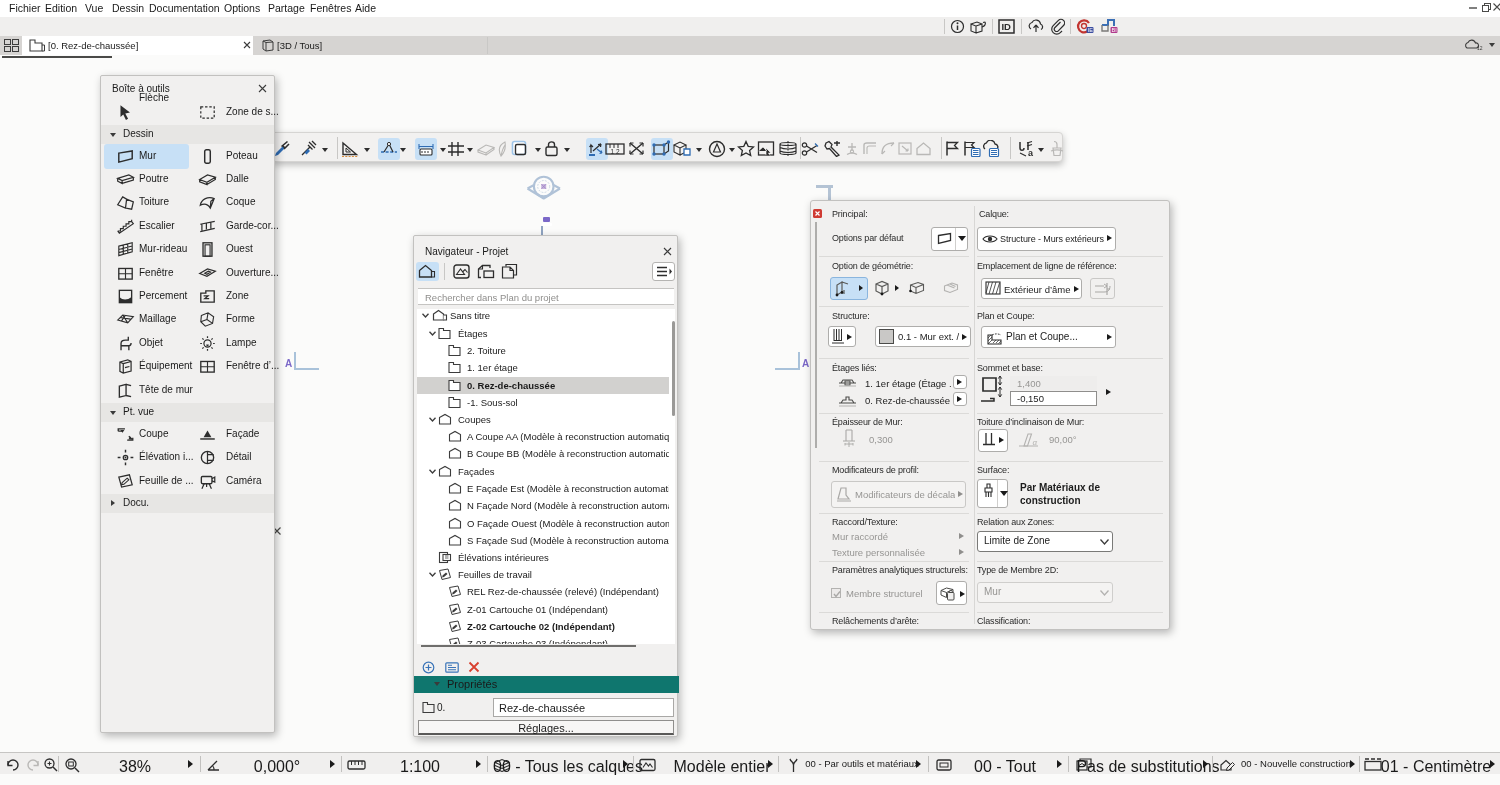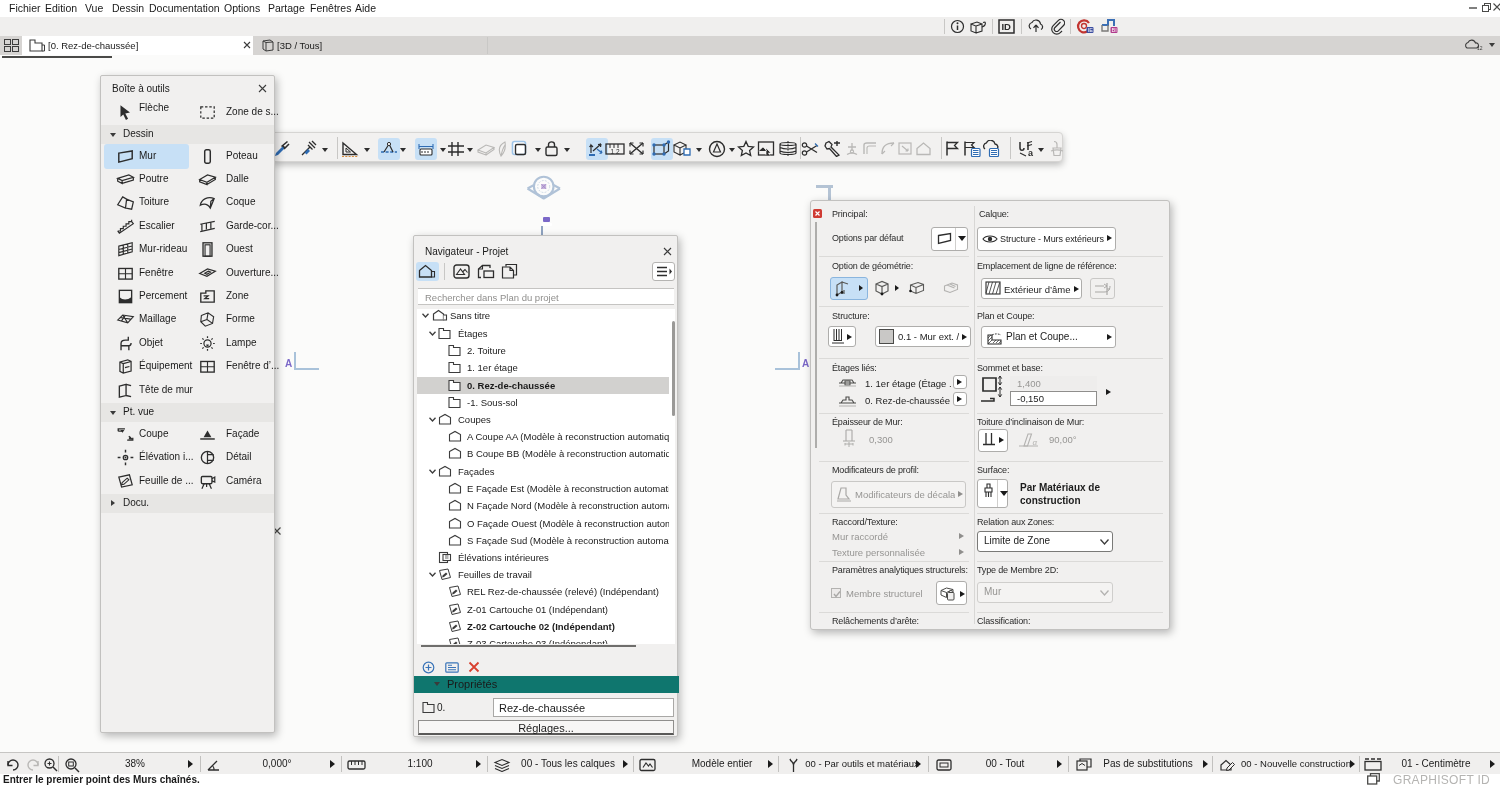--- a/index.html
+++ b/index.html
@@ -320,7 +320,7 @@
 <svg class="icon" style="left:15px;top:27px" width="19" height="19" viewBox="0 0 17 17">
         <path d="M4 2 L12.5 8.5 L8.3 9.3 L10.8 14.2 L8.9 15.1 L6.5 10.2 L4 12.5 Z" fill="#2d2d2d"></path>
       </svg>
-<span class="titem" style="left:38px;top:26px">Flèche</span>
+<span class="titem" style="left:38px;top:16px">Flèche</span>
 <svg class="icon" style="left:15px;top:71px" width="19" height="19" viewBox="0 0 17 17">
         <path d="M2.5 5.5 L14.5 3.5 L14.5 10.5 L2.5 13.5 Z" fill="none" stroke="#2d2d2d" stroke-width="1.3"></path>
       </svg>

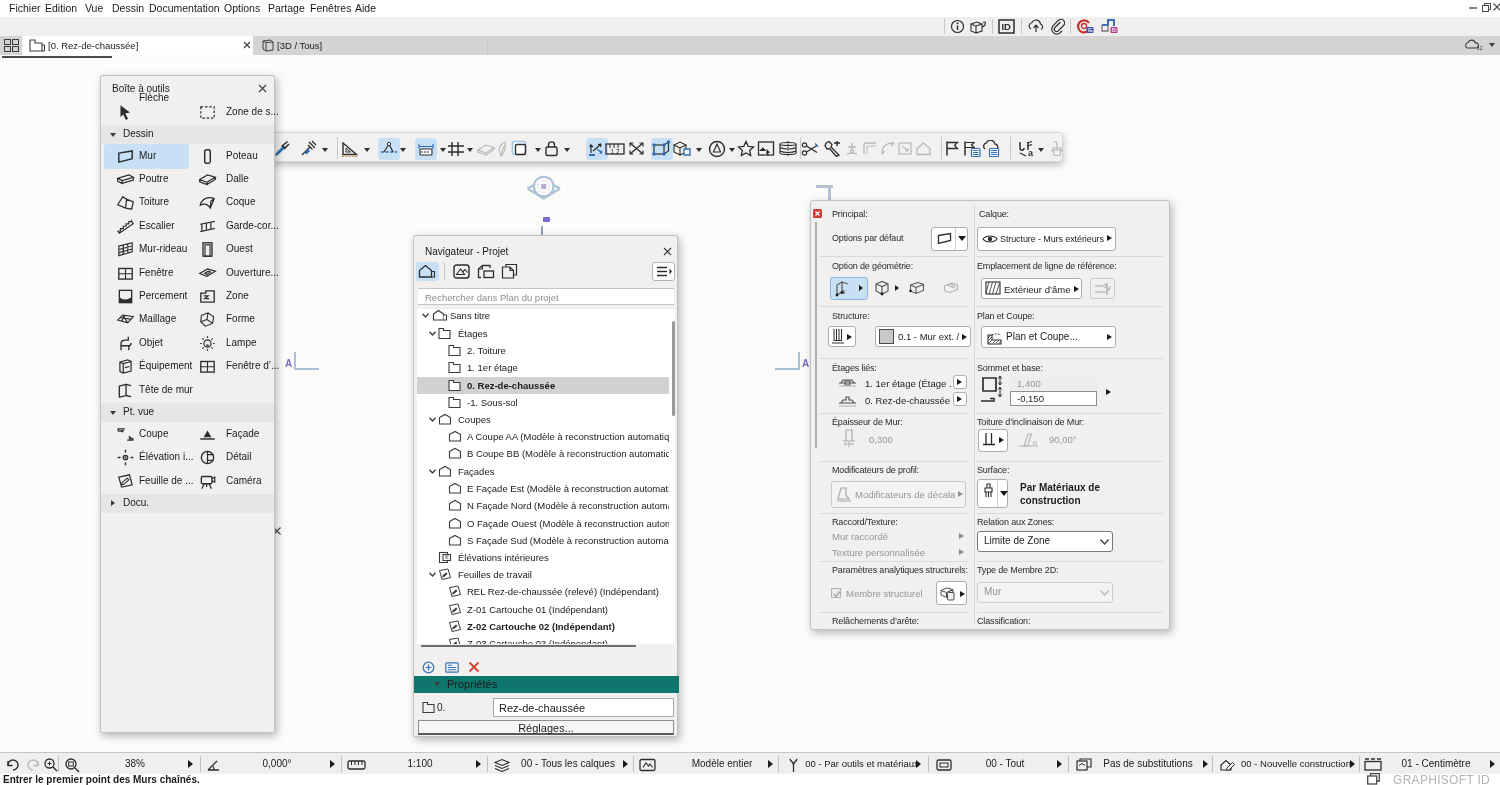--- a/index.html
+++ b/index.html
@@ -29,7 +29,7 @@
 .hsep { position:absolute; height:1px; background:#dbdad8; }
 .vsep { position:absolute; width:1px; background:#c8c7c5; }
 #statusbar { left:0; top:752px; width:1500px; height:22px; background:#f0efee; border-top:1px solid #c6c5c3; }
-.sbtxt { position:absolute; top:5px; font-size:10px; color:#1a1a1a; white-space:nowrap; }
+.sbtxt { position:absolute; top:5px; font-size:16px; color:#1a1a1a; white-space:nowrap; }
 #msgline { left:0; top:774px; width:1500px; height:11px; background:#ffffff; }
 svg { display:block; }
 .icon { position:absolute; }

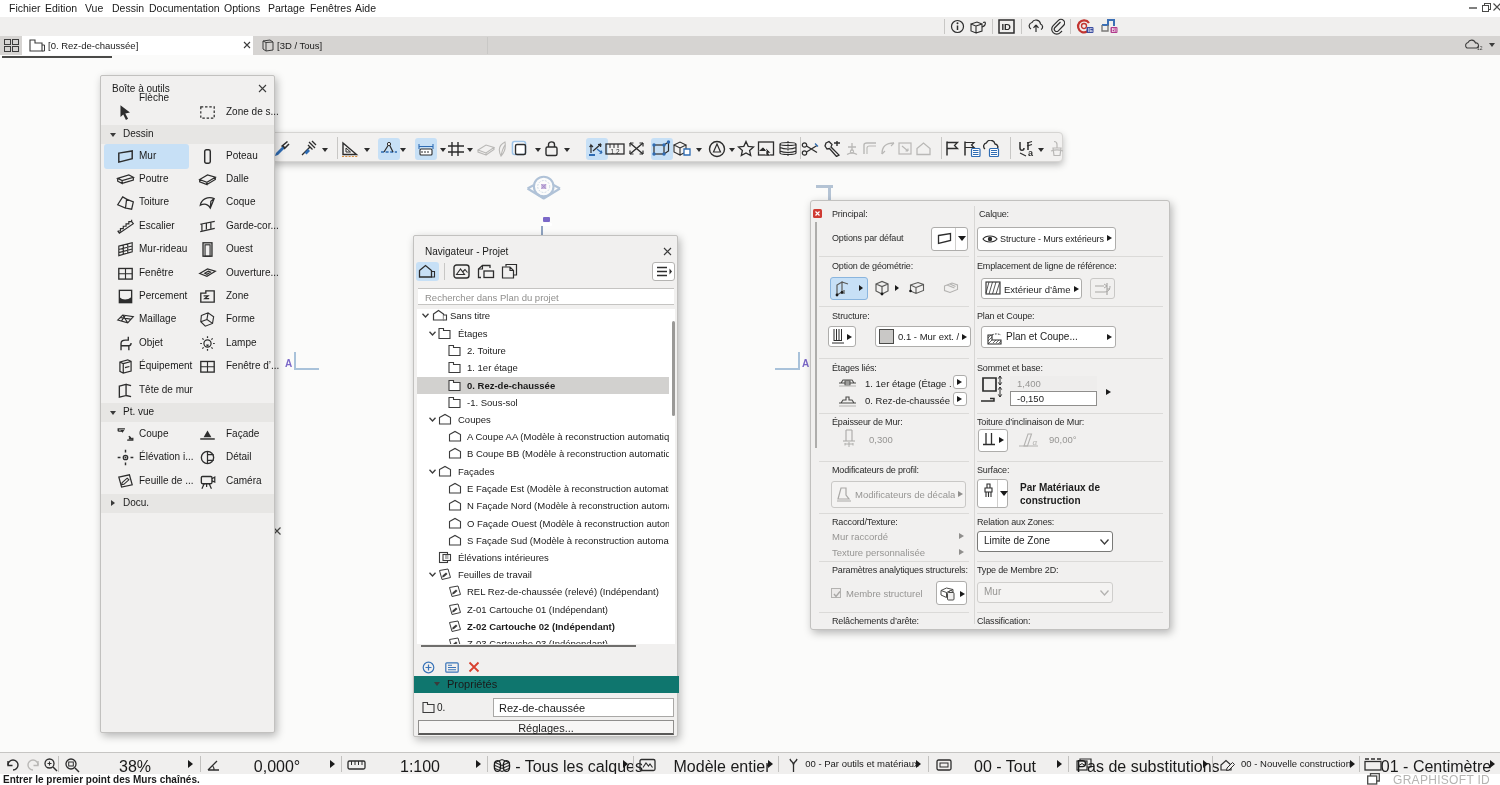--- a/index.html
+++ b/index.html
@@ -919,14 +919,6 @@
 <span class="sbtxt" style="left:1436px;transform:translateX(-50%)">01 - Centimètre</span>
 <span style="position:absolute;left:1490px;top:7px;width:0;height:0;border-left:5px solid #1a1a1a;border-top:4px solid transparent;border-bottom:4px solid transparent;"></span>
     </div>
-  <div class="abs" id="msgline">
-    <span style="position:absolute;left:3px;top:0px;font-size:10px;color:#1a1a1a;font-weight:bold;">Entrer le premier point des Murs chaînés.</span>
-    <svg class="icon" style="left:1367px;top:-1px" width="13" height="12" viewBox="0 0 13 12">
-        <path d="M3.5 3 L3.5 0.7 L12.3 0.7 L12.3 8 L10 8" fill="none" stroke="#4a4a48" stroke-width="1.3"></path>
-        <rect x="0.7" y="3" width="9" height="8" fill="#fff" stroke="#4a4a48" stroke-width="1.3"></rect>
-      </svg>
-    <span style="position:absolute;left:1393px;top:-1px;font-size:12px;color:#b5b4b2;letter-spacing:0.3px;">GRAPHISOFT ID</span>
-  </div>
 
 </div>
 

